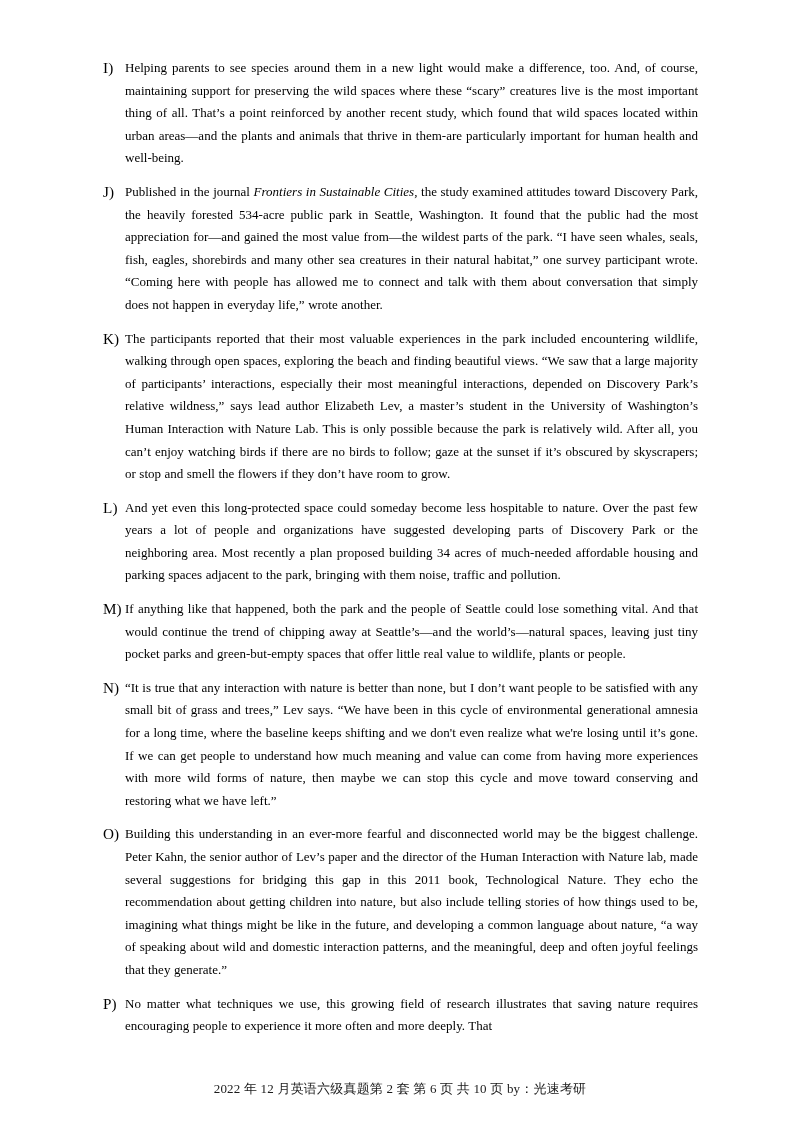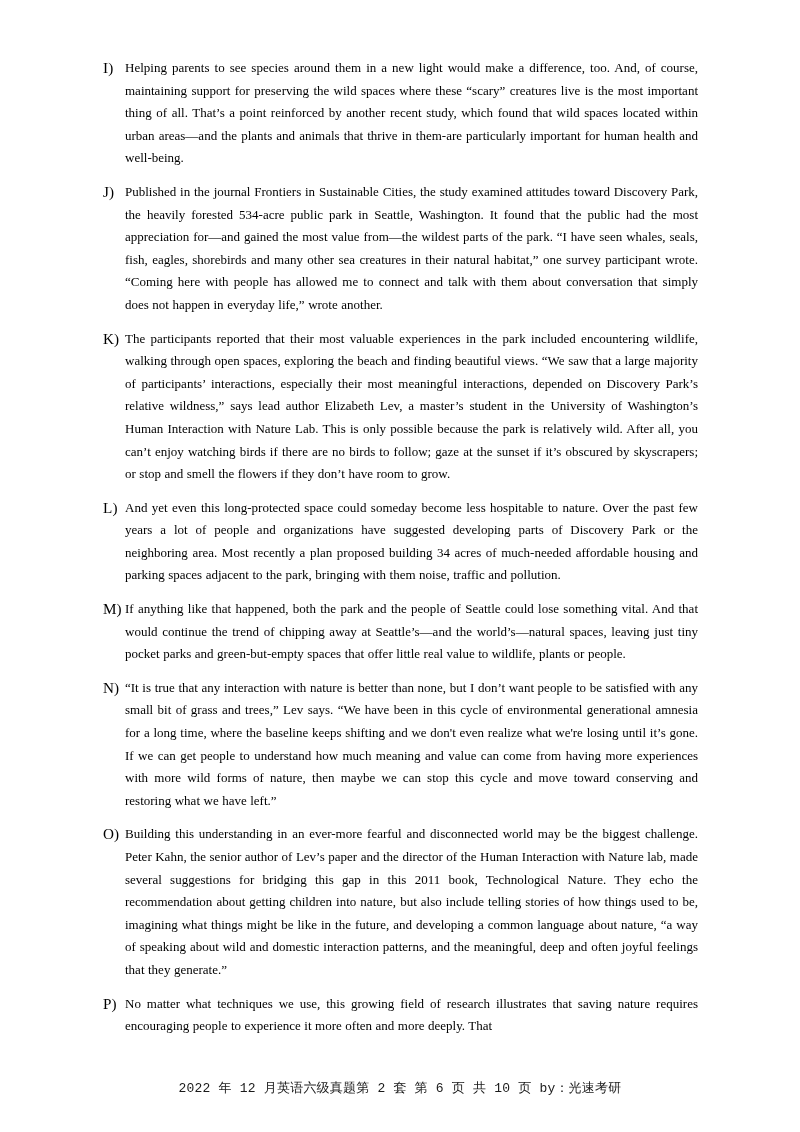--- a/index.html
+++ b/index.html
@@ -62,6 +62,7 @@
   .para.p-o .body-text,
   .para.p-p .body-text { margin-left: 0; }
   .it {
+    font-style: italic;
   }
   .footer {
     position: absolute;

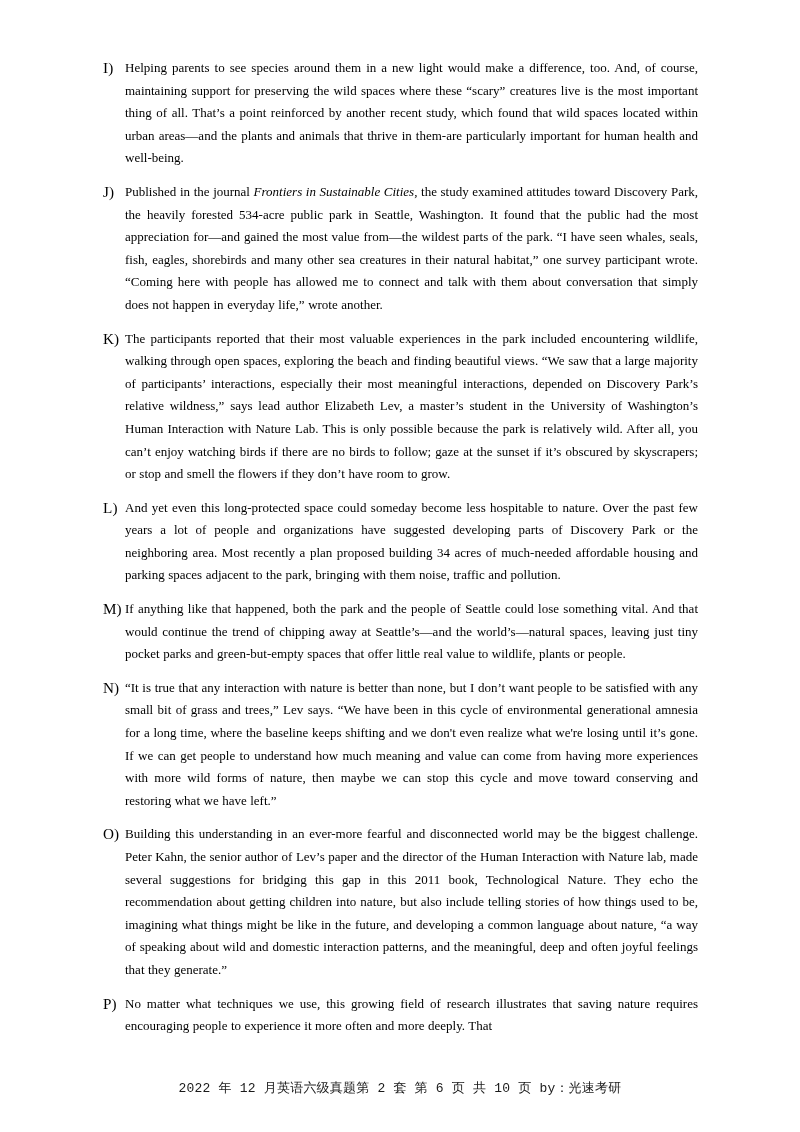--- a/index.html
+++ b/index.html
@@ -72,7 +72,7 @@
     text-align: center;
     font-size: 13px;
     line-height: 18px;
-    font-family: Liberation Mono, monospace;
+    font-family: Liberation Serif, serif;
     color: #1a1a1a;
     letter-spacing: 0.2px;
   }

